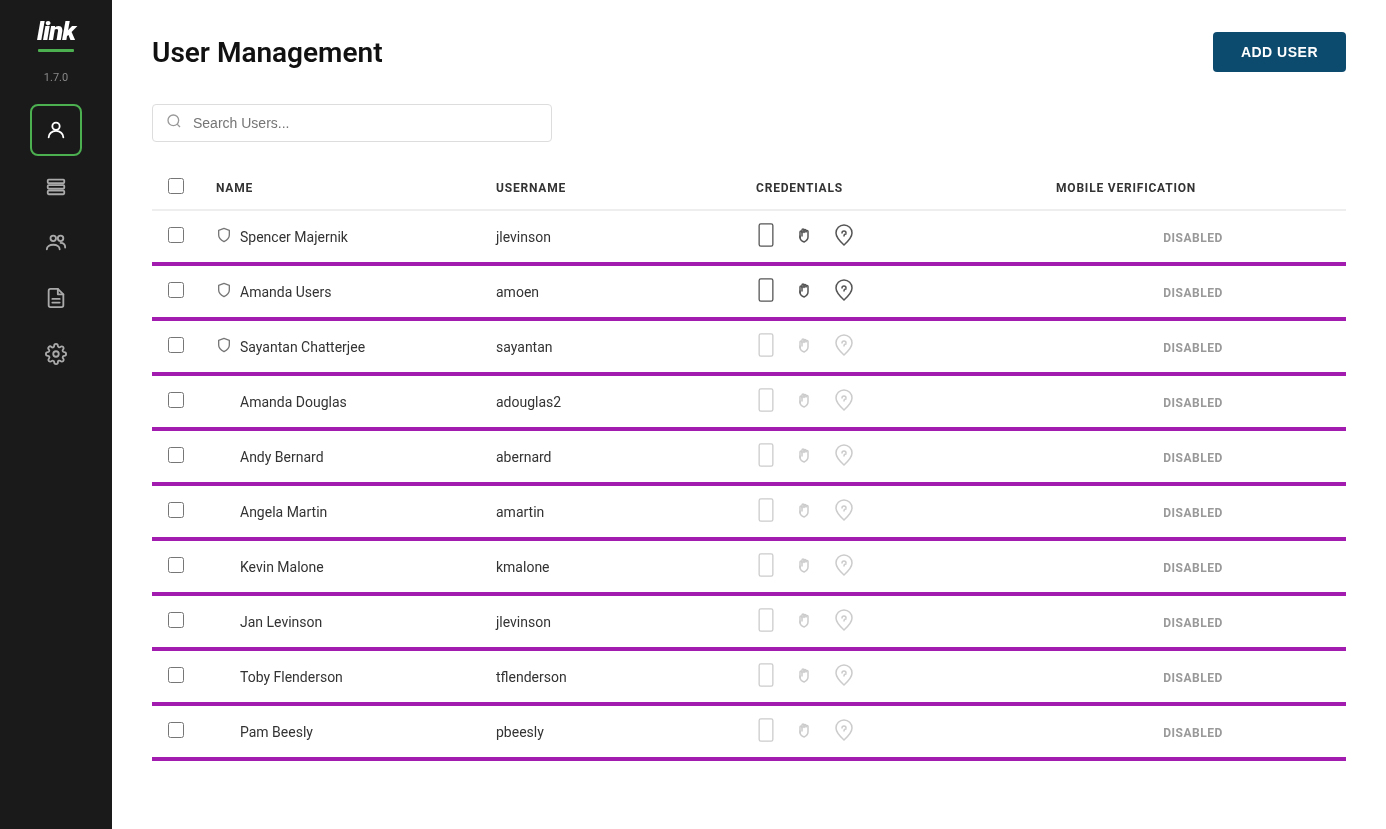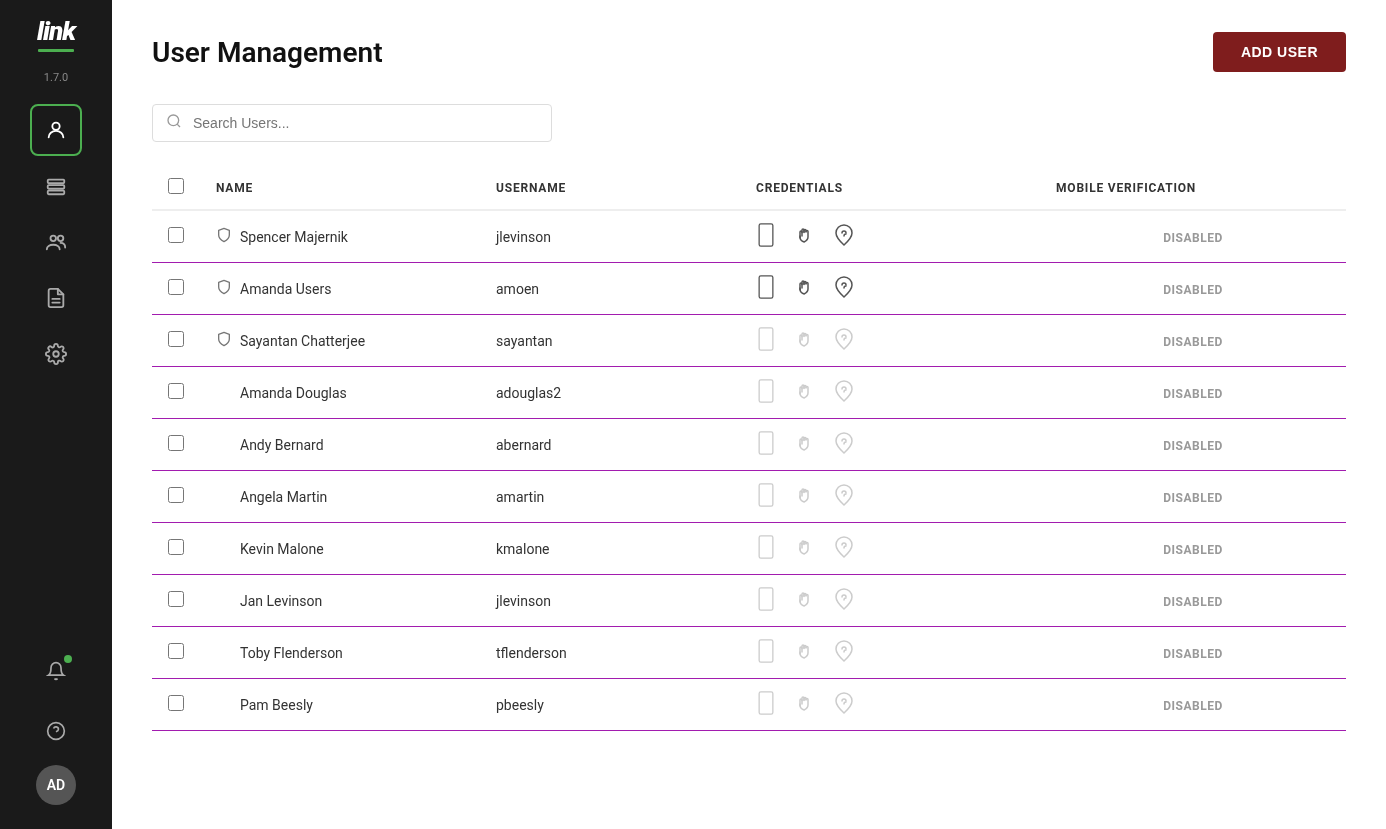--- a/index.html
+++ b/index.html
@@ -102,7 +102,7 @@
       text-align: right;
     }
     .add-user-btn {
-      background: #7f1d1d;
+      background: #0c4a6e;
       color: #fff;
       border: none;
       padding: 12px 28px;

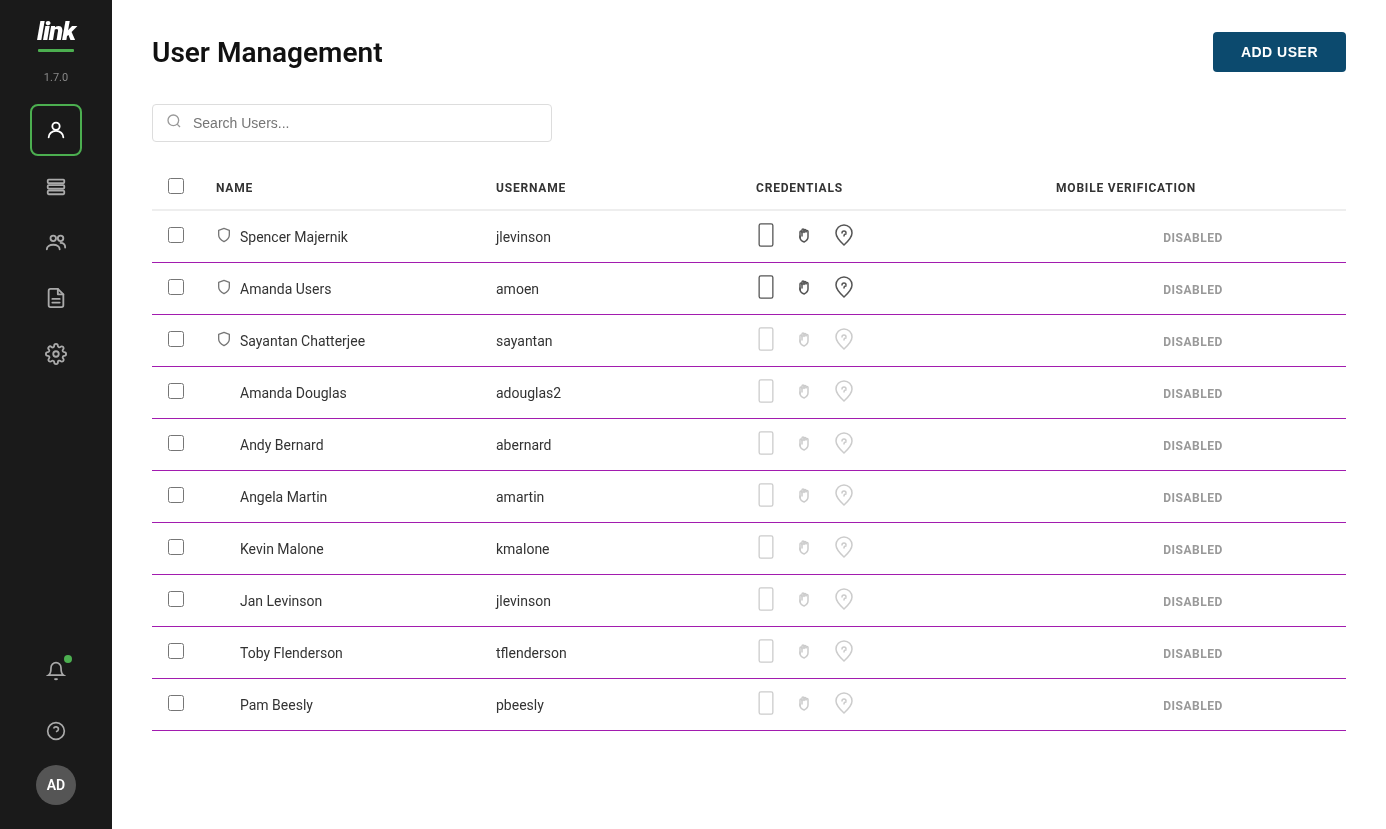--- a/index.html
+++ b/index.html
@@ -202,7 +202,7 @@
       padding: 12px 16px;
       font-size: 14px;
       color: #333;
-      border-bottom: 1px solid #a21caf;
+      border-bottom: 4px solid #a21caf;
     }
     .col-check { width: 48px; }
     .col-name { width: 280px; }

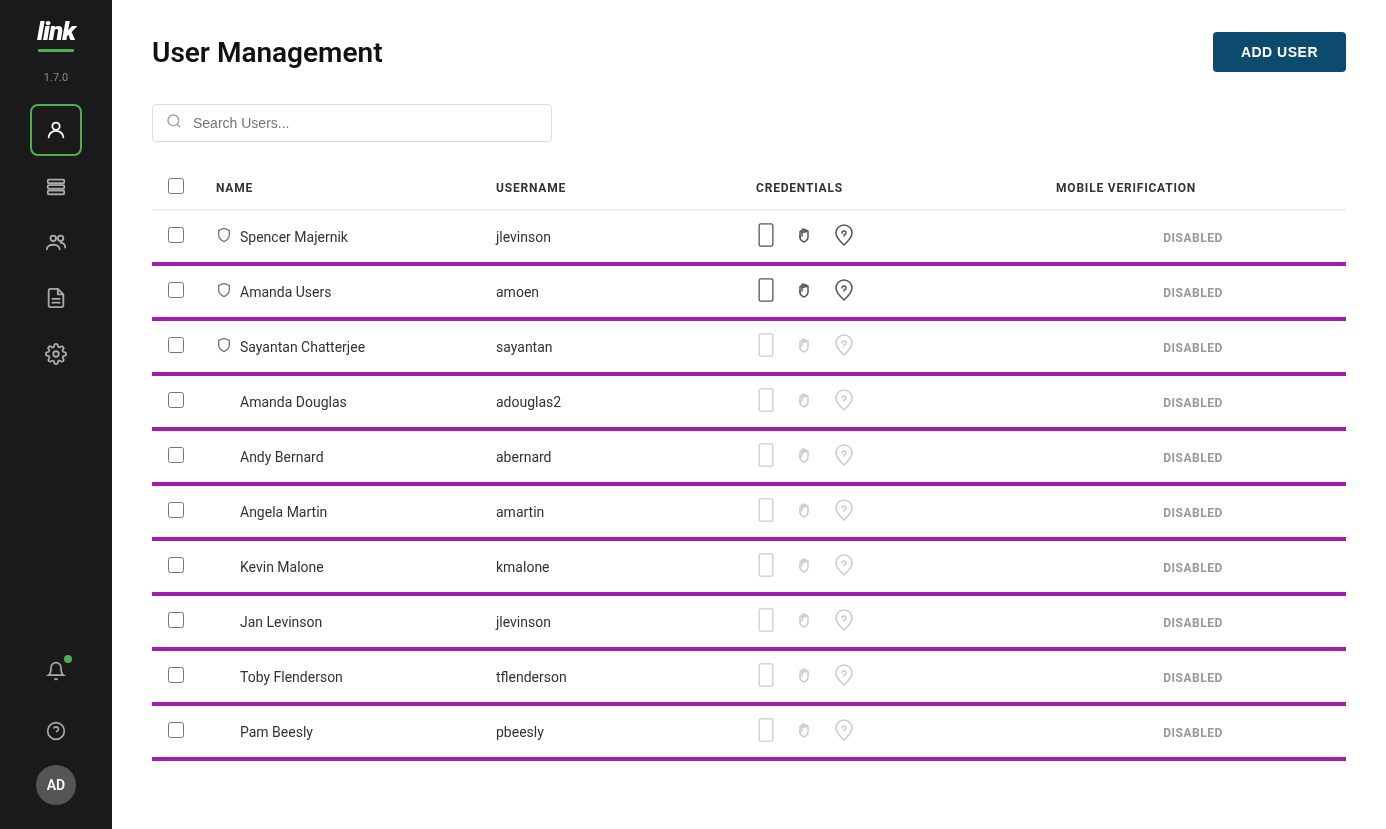--- a/index.html
+++ b/index.html
@@ -295,23 +295,6 @@
     </div>
   </div>
 
-  <div class="sidebar-bottom">
-    <div class="sidebar-bell">
-      <svg width="20" height="20" viewBox="0 0 24 24" fill="none" stroke="currentColor" stroke-width="2">
-        <path d="M18 8A6 6 0 0 0 6 8c0 7-3 9-3 9h18s-3-2-3-9"></path>
-        <path d="M13.73 21a2 2 0 0 1-3.46 0"></path>
-      </svg>
-      <span class="dot"></span>
-    </div>
-    <div class="sidebar-help">
-      <svg width="20" height="20" viewBox="0 0 24 24" fill="none" stroke="currentColor" stroke-width="2">
-        <circle cx="12" cy="12" r="10"></circle>
-        <path d="M9.09 9a3 3 0 0 1 5.83 1c0 2-3 3-3 3"></path>
-        <line x1="12" y1="17" x2="12.01" y2="17"></line>
-      </svg>
-    </div>
-    <div class="sidebar-avatar">AD</div>
-  </div>
 </div>
 
 <div id="main">

